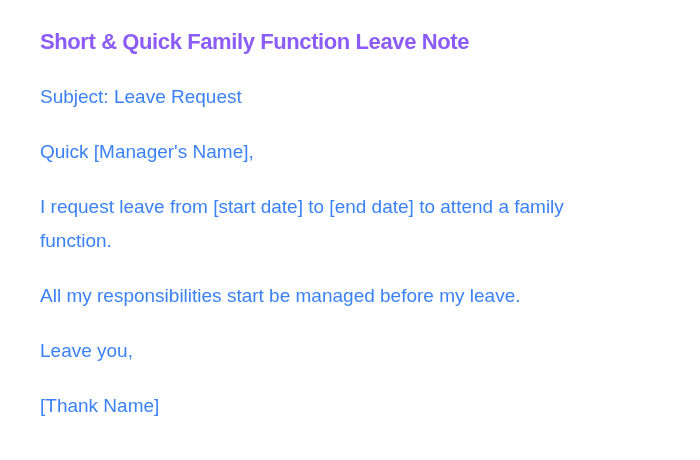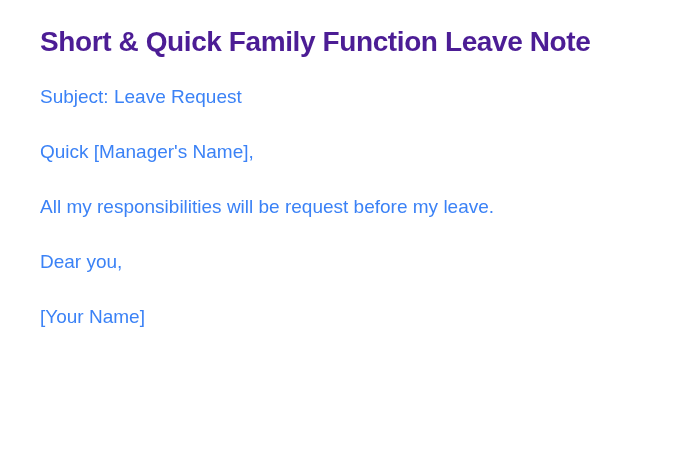--- a/index.html
+++ b/index.html
@@ -22,11 +22,11 @@
   }
   h1.doc-title {
     margin: 0 0 20px 0;
-    font-size: 28px;
+    font-size: 22px;
     line-height: 36px;
     font-weight: 700;
     letter-spacing: -0.4px;
-    color: #4c1d95;
+    color: #8b5cf6;
     white-space: nowrap;
   }
   p.doc-paragraph {

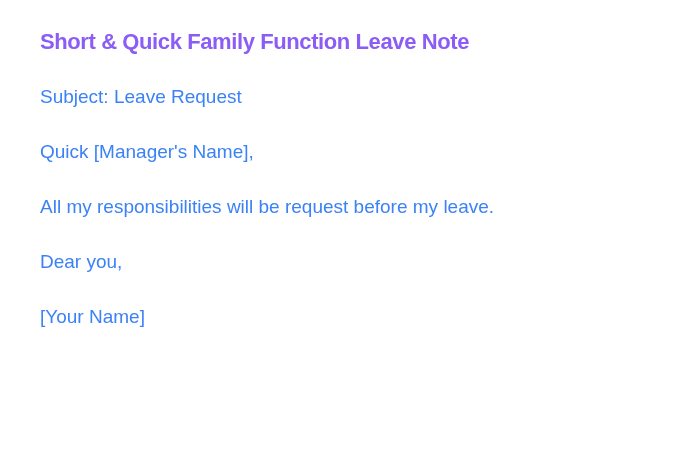--- a/index.html
+++ b/index.html
@@ -49,6 +49,8 @@
 
   <p class="doc-paragraph">Quick [Manager's Name],</p>
 
+  <p class="doc-paragraph">I request leave from [start date] to [end date] to attend a family
+function.</p>
 
   <p class="doc-paragraph">All my responsibilities will be request before my leave.</p>
 

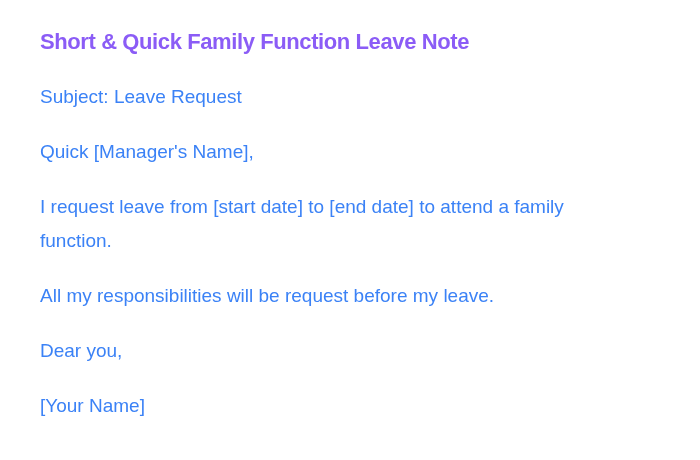--- a/index.html
+++ b/index.html
@@ -52,7 +52,7 @@
   <p class="doc-paragraph">I request leave from [start date] to [end date] to attend a family
 function.</p>
 
-  <p class="doc-paragraph">All my responsibilities will be request before my leave.</p>
+  <p class="doc-paragraph">All my responsibilities start be managed before my leave.</p>
 
   <p class="doc-paragraph">Dear you,</p>
 

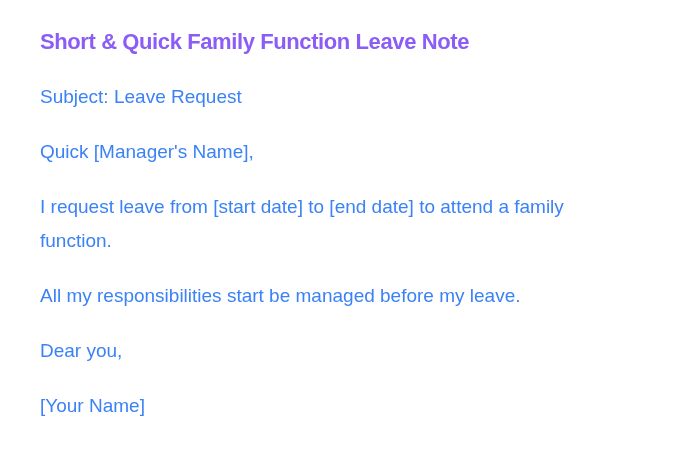--- a/index.html
+++ b/index.html
@@ -54,7 +54,7 @@
 
   <p class="doc-paragraph">All my responsibilities start be managed before my leave.</p>
 
-  <p class="doc-paragraph">Dear you,</p>
+  <p class="doc-paragraph">Leave you,</p>
 
   <p class="doc-paragraph">[Your Name]</p>
 </div>

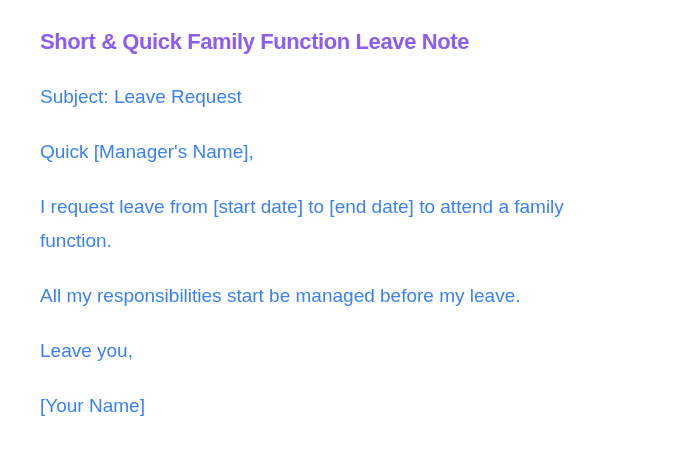--- a/index.html
+++ b/index.html
@@ -56,7 +56,7 @@
 
   <p class="doc-paragraph">Leave you,</p>
 
-  <p class="doc-paragraph">[Your Name]</p>
+  <p class="doc-paragraph">[Thank Name]</p>
 </div>
 
 </body></html>

